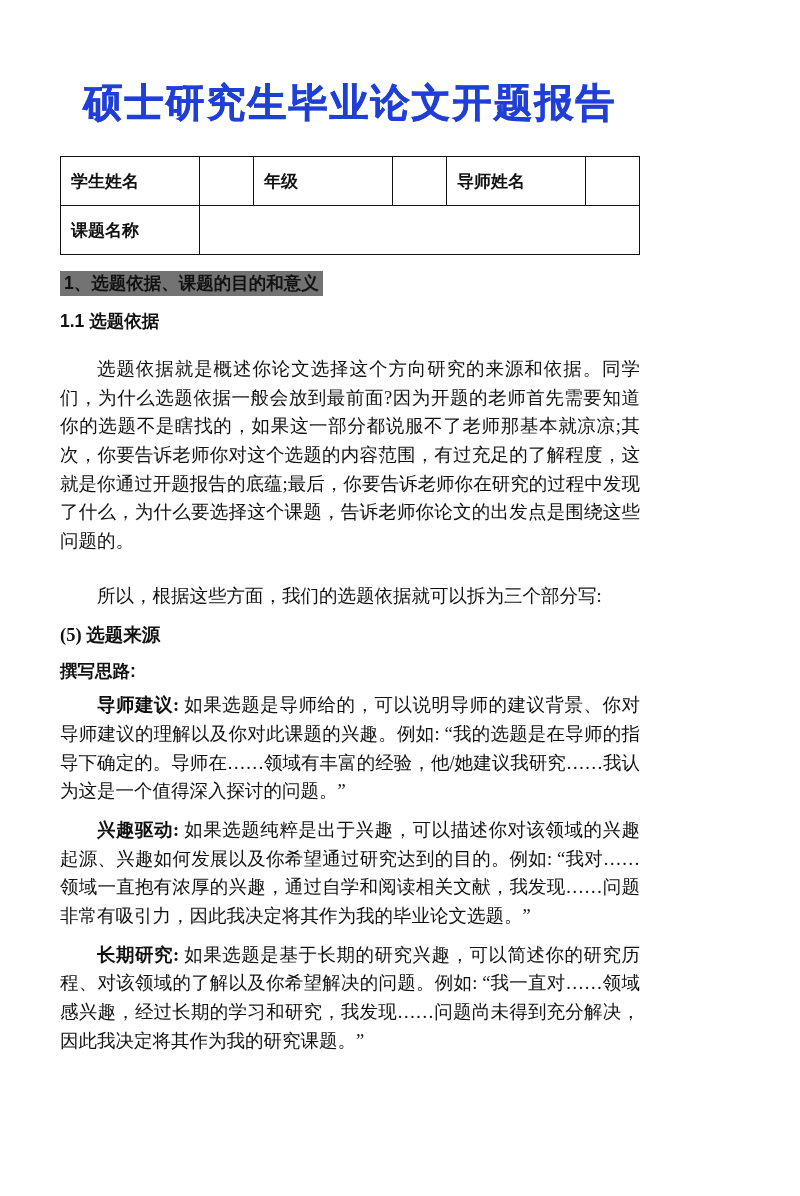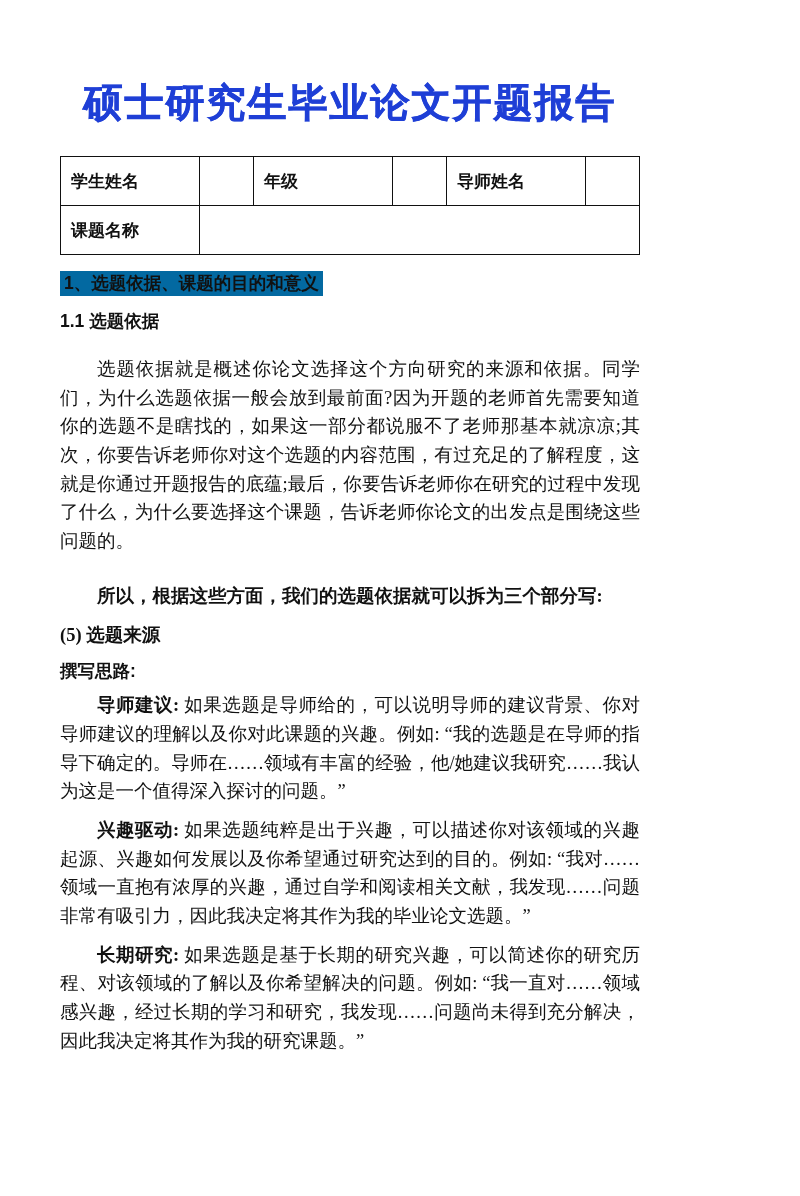--- a/index.html
+++ b/index.html
@@ -52,7 +52,7 @@
     margin: 18px 0 14px 0;
   }
   .hl {
-    background: #0369a1;
+    background: #737373;
     font-family: "Liberation Sans", sans-serif;
     font-weight: bold;
     font-size: 17.5px;

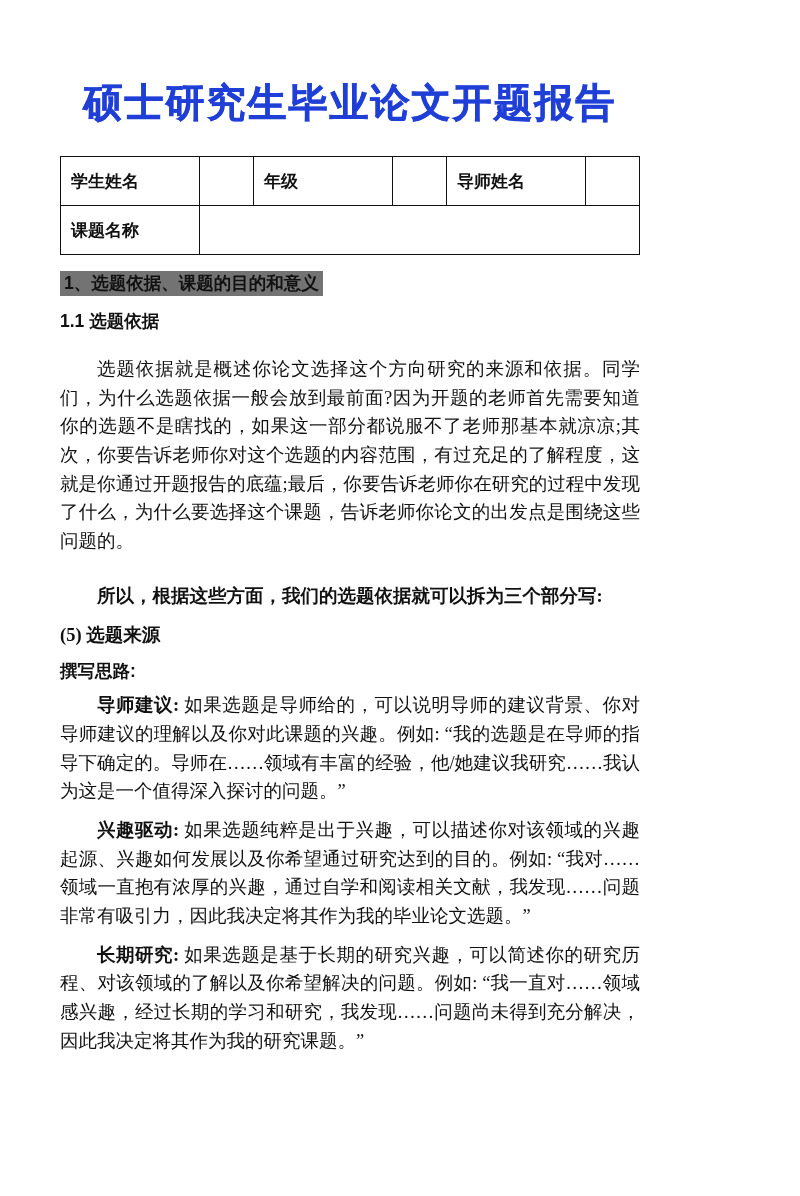--- a/index.html
+++ b/index.html
@@ -75,7 +75,7 @@
     text-indent: 2em;
   }
   p.bold-line {
-    font-weight: bold;
+    font-weight: normal;
     font-size: 18.5px;
     line-height: 1.55;
     margin: 14px 0 12px 0;

